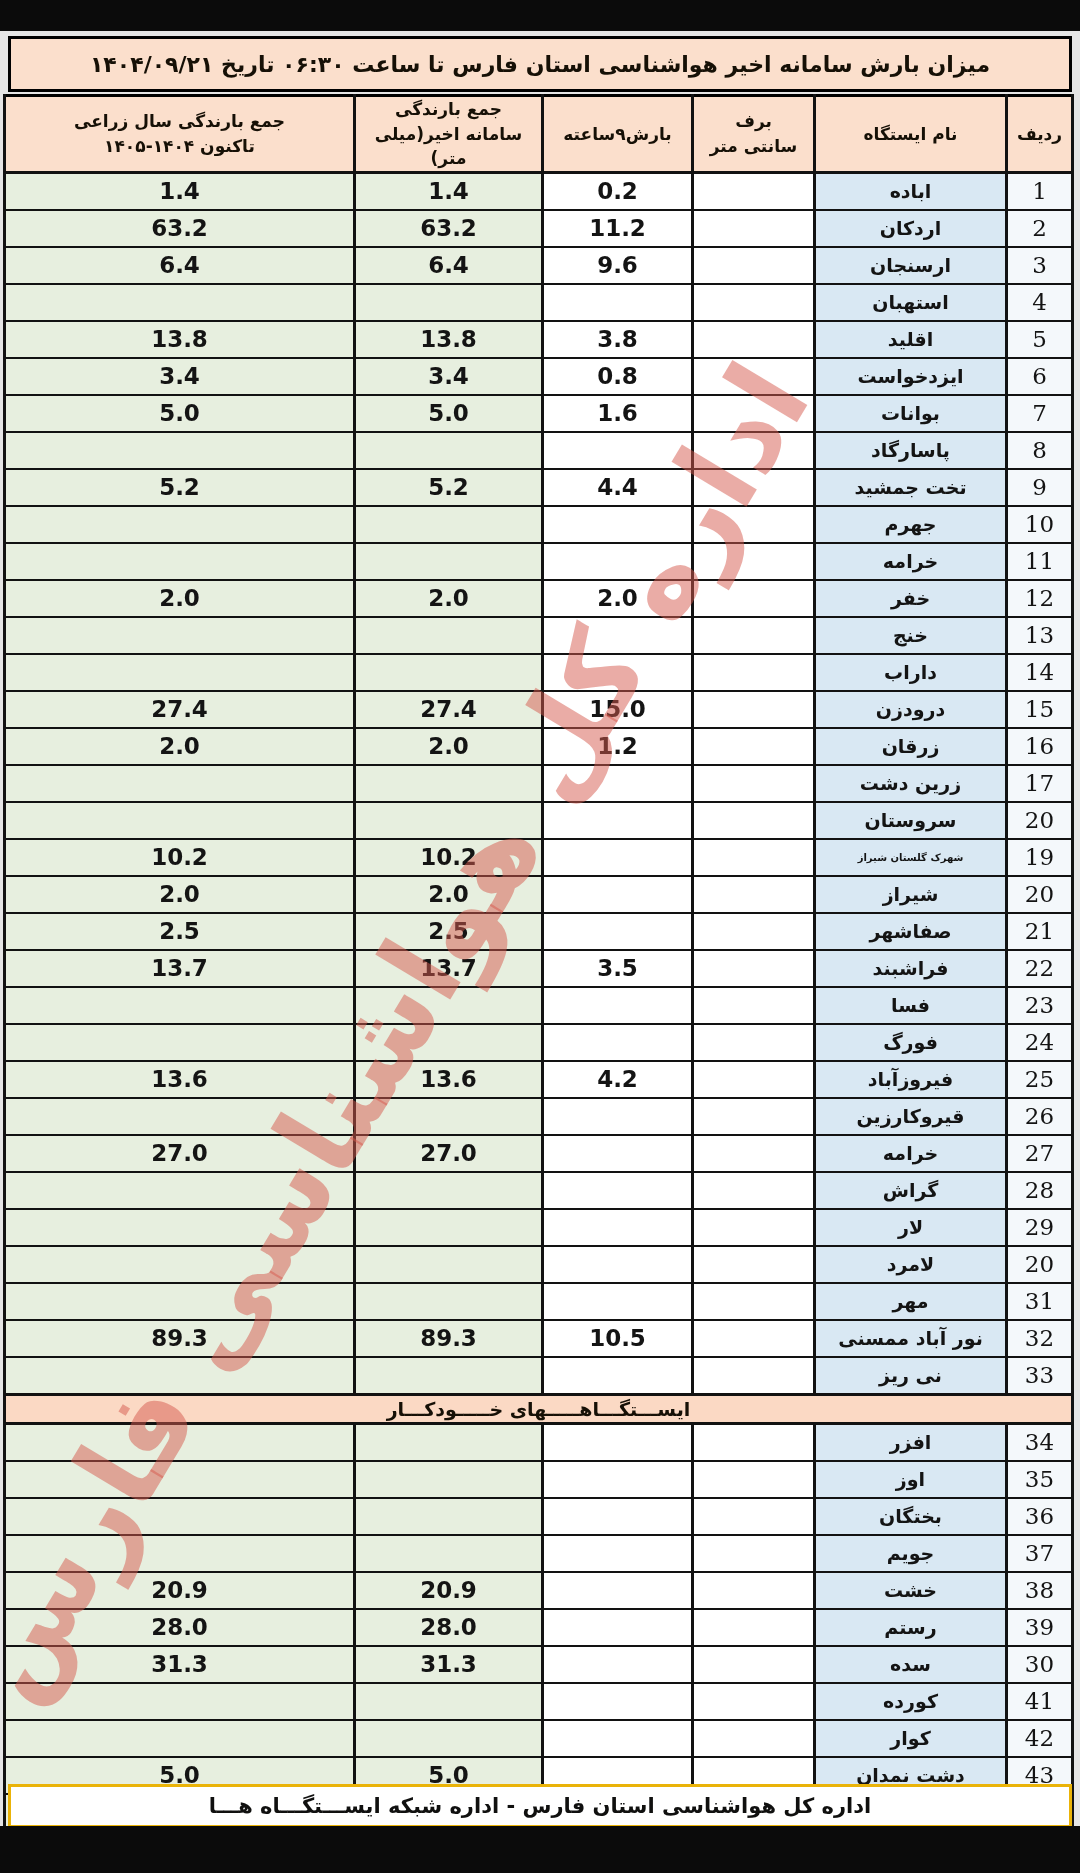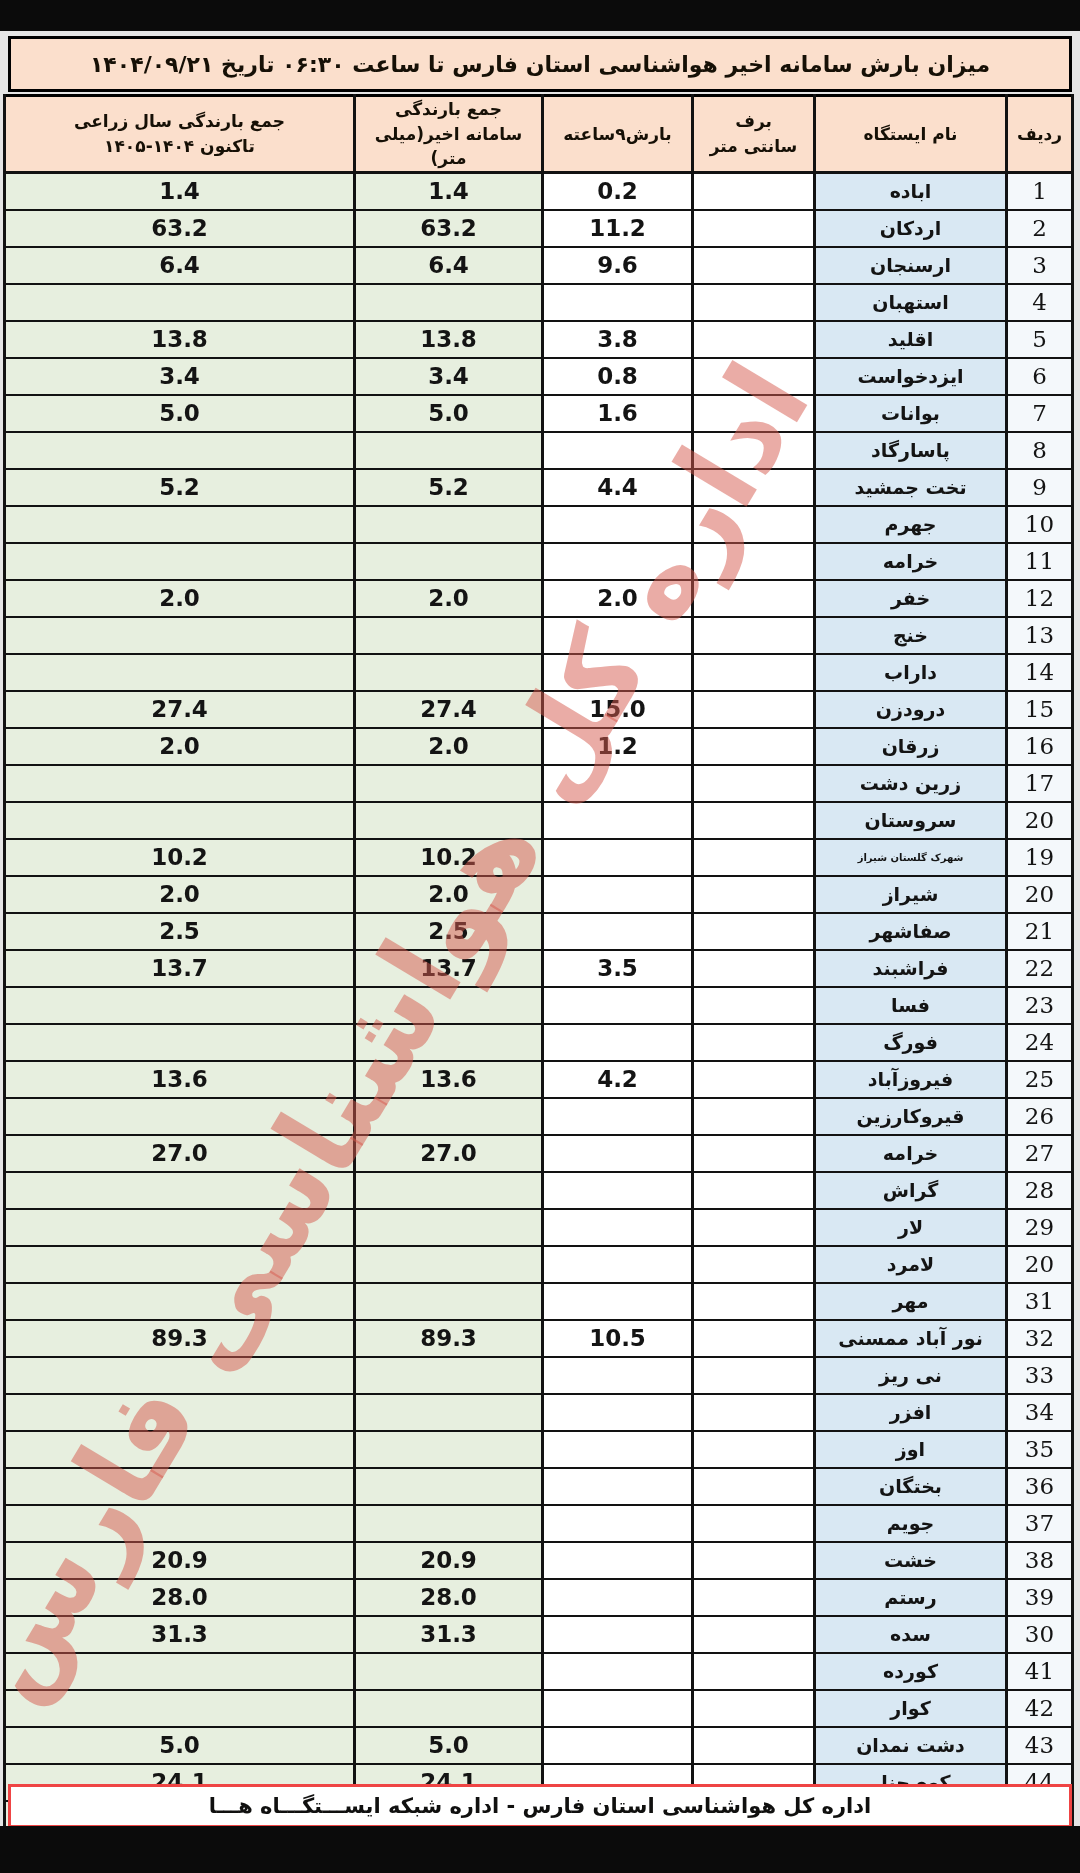--- a/index.html
+++ b/index.html
@@ -367,6 +367,9 @@
           <td class="cell-recent"></td>
           <td class="cell-year"></td>
         </tr>
+        <tr class="band">
+          <td colspan="6">ایســـتگـــاهـــــهای خـــــودکـــار</td>
+        </tr>
         <tr>
           <td class="cell-no">34</td>
           <td class="cell-name">افزر</td>

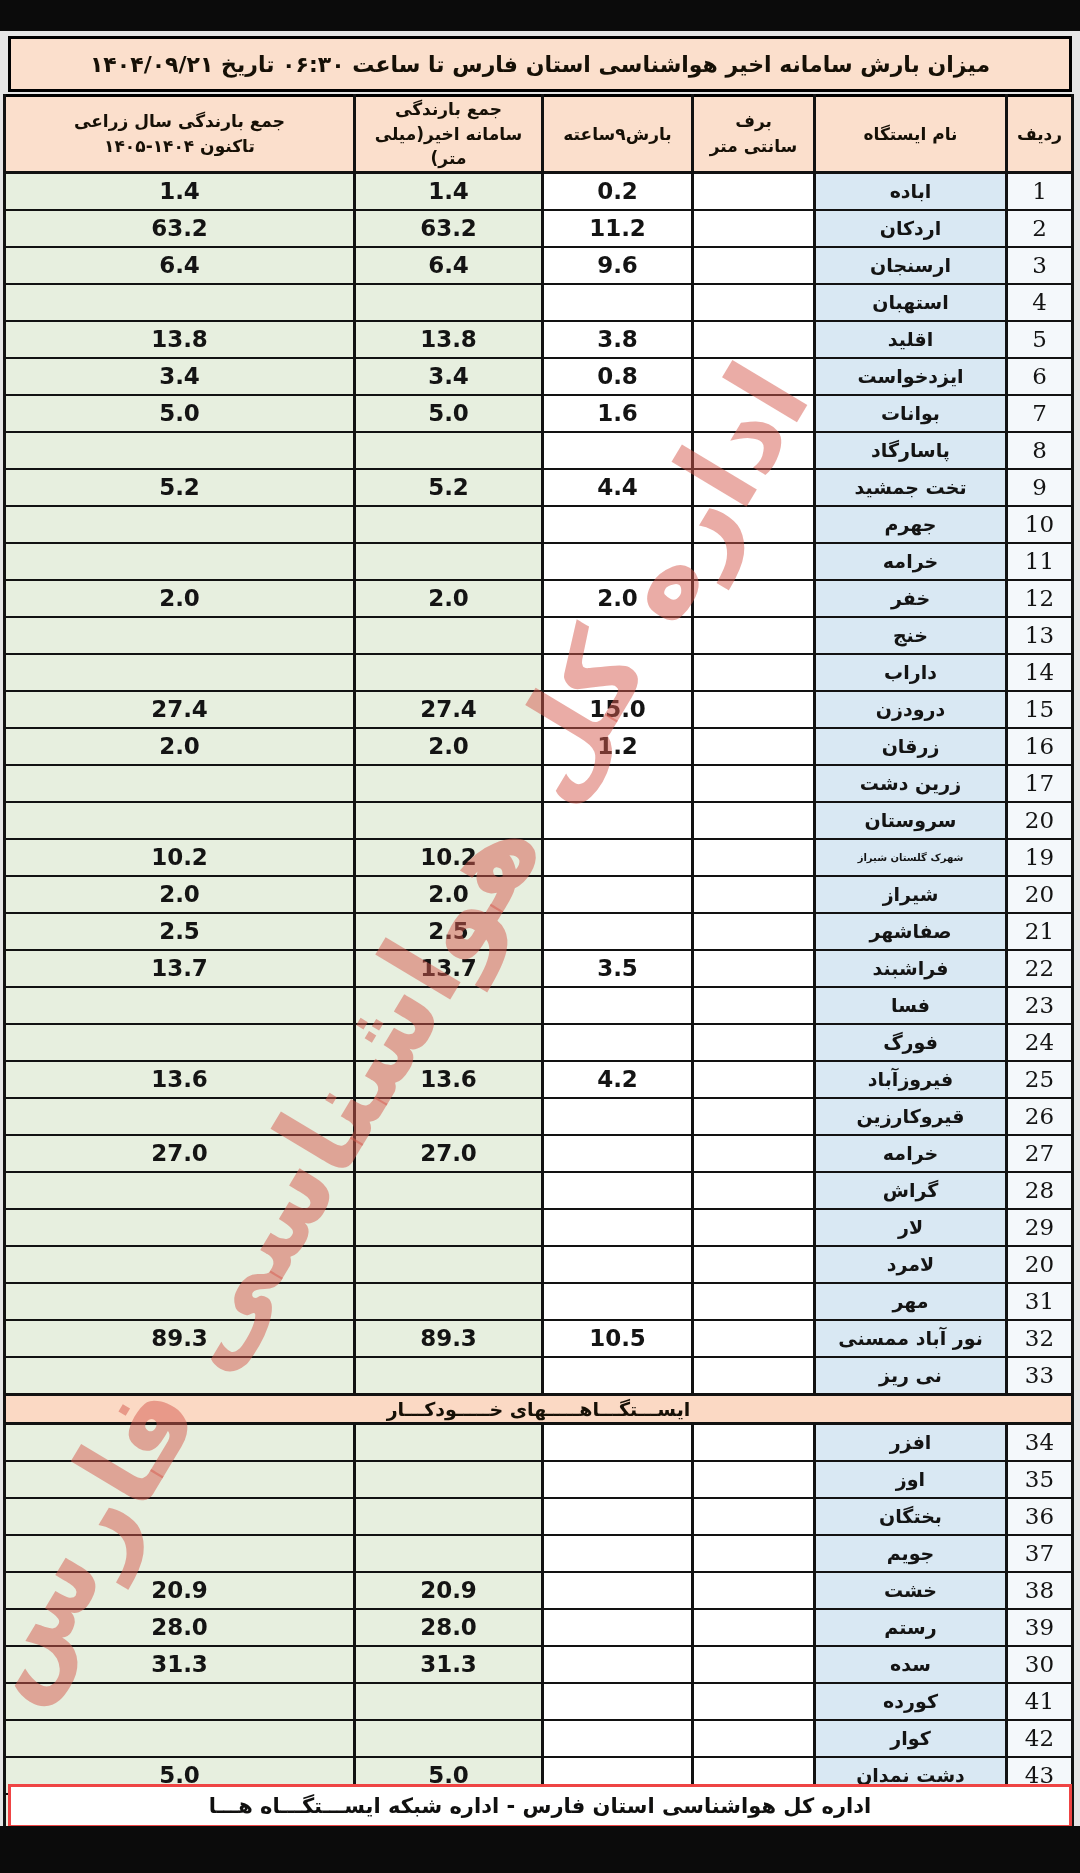--- a/index.html
+++ b/index.html
@@ -50,7 +50,7 @@
 
   .footer{
     position:absolute;top:1784px;left:8px;right:8px;height:38px;
-    background:#ffffff;border:3px solid #ef4444;
+    background:#ffffff;border:3px solid #eab308;
     display:flex;align-items:center;justify-content:center;
     font-weight:bold;font-size:21px;color:#10100f;
   }

